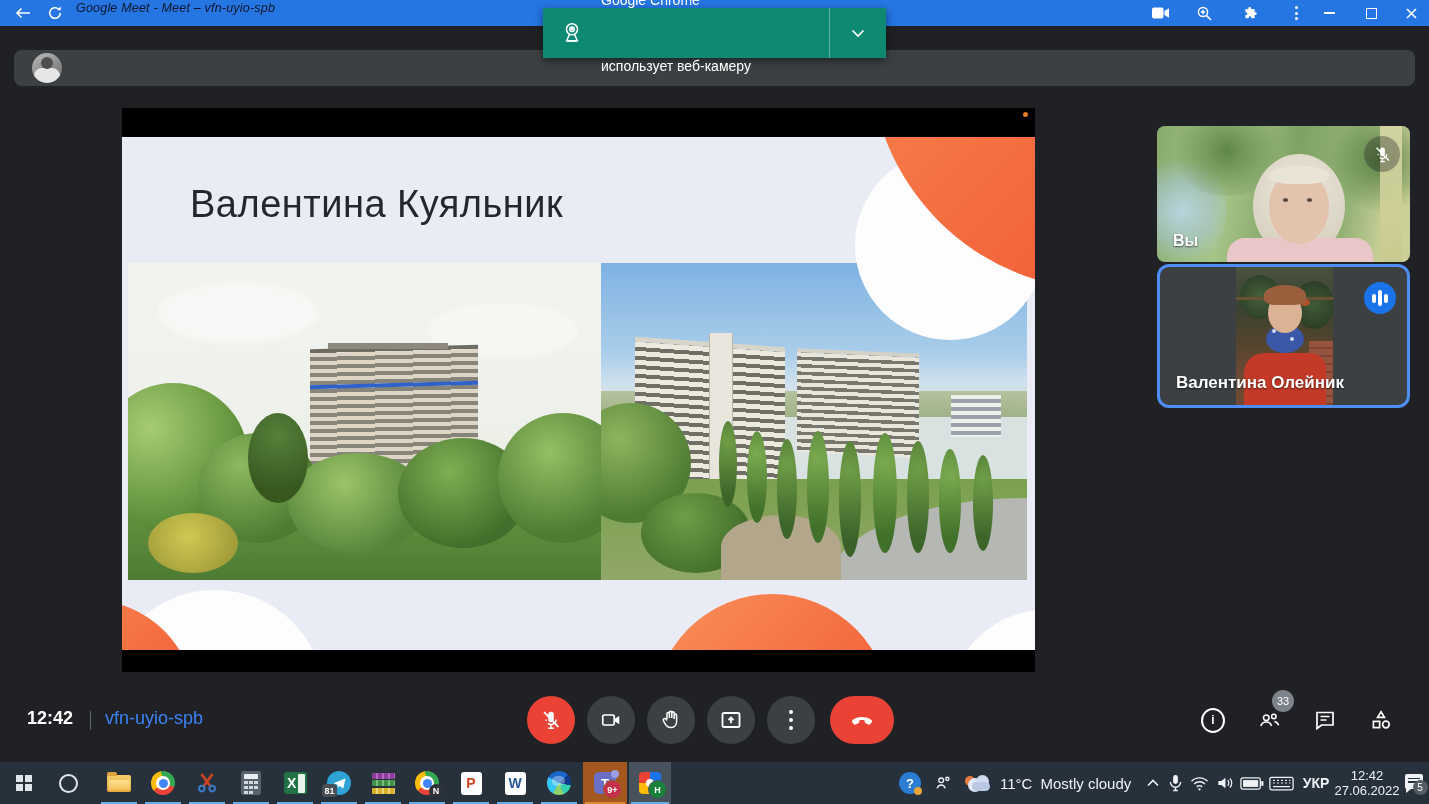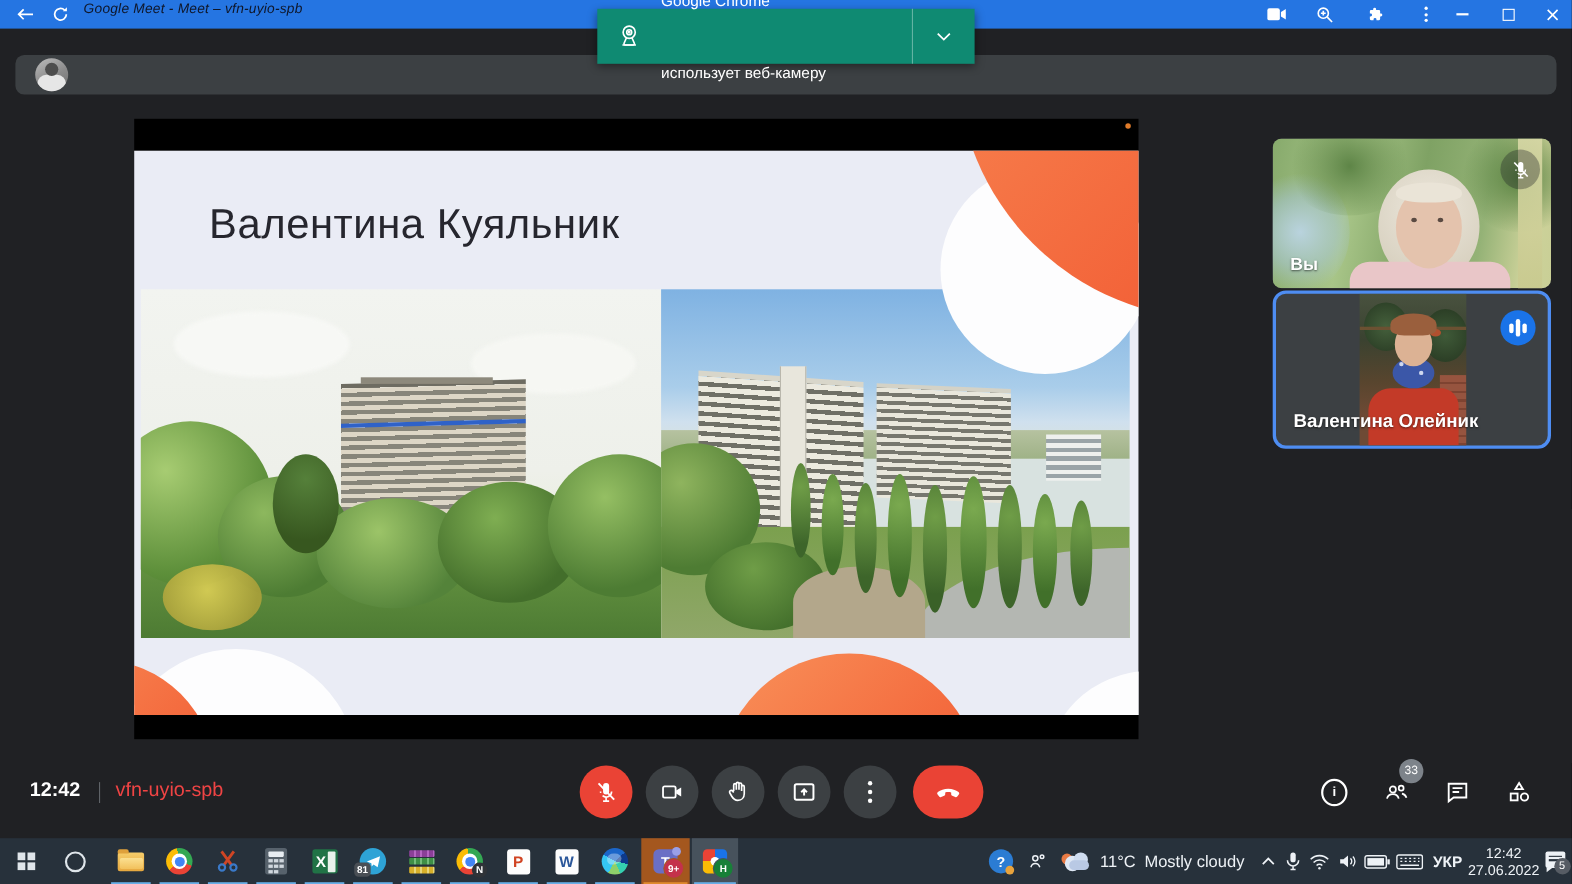--- a/index.html
+++ b/index.html
@@ -58,7 +58,7 @@
   
   .mb-time{position:absolute;left:27px;top:708px;font-size:18px;font-weight:700;color:#fff;}
   .mb-div{position:absolute;left:90px;top:711px;width:1px;height:19px;background:#5f6368;}
-  .mb-code{position:absolute;left:105px;top:708px;font-size:18px;color:#ef4444;}
+  .mb-code{position:absolute;left:105px;top:708px;font-size:18px;color:#3b82f6;}
   .ctl{position:absolute;top:696px;width:48px;height:48px;border-radius:50%;background:#3c4043;
        display:flex;align-items:center;justify-content:center;}
   .ctl.red{background:#ea4335;}

